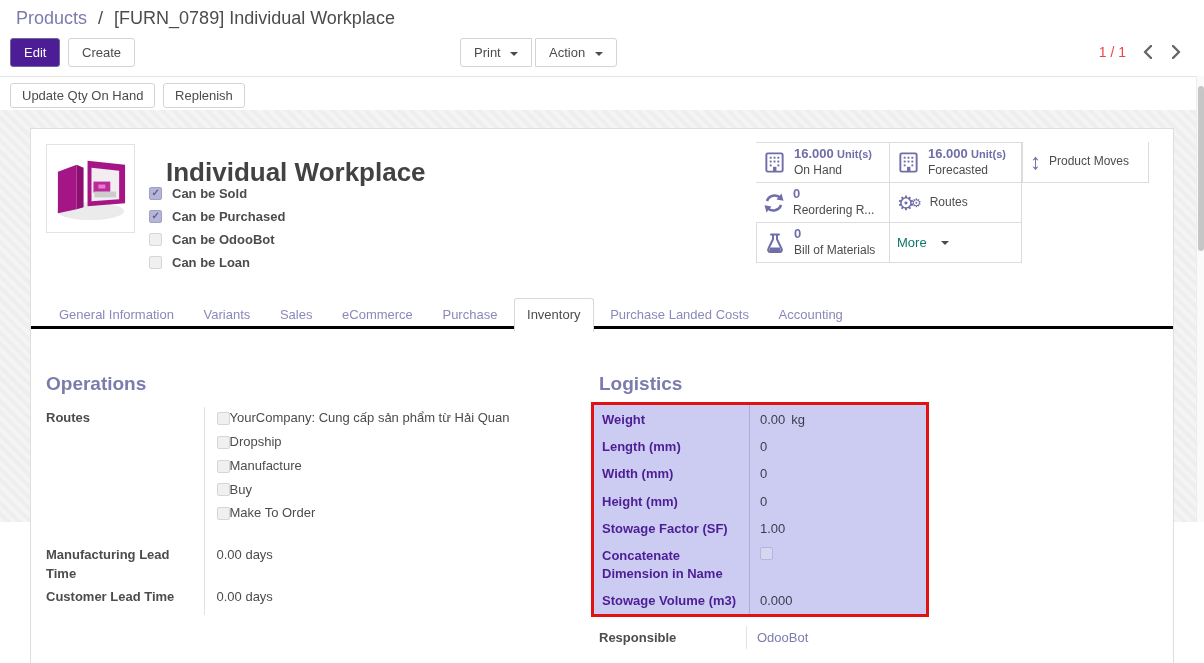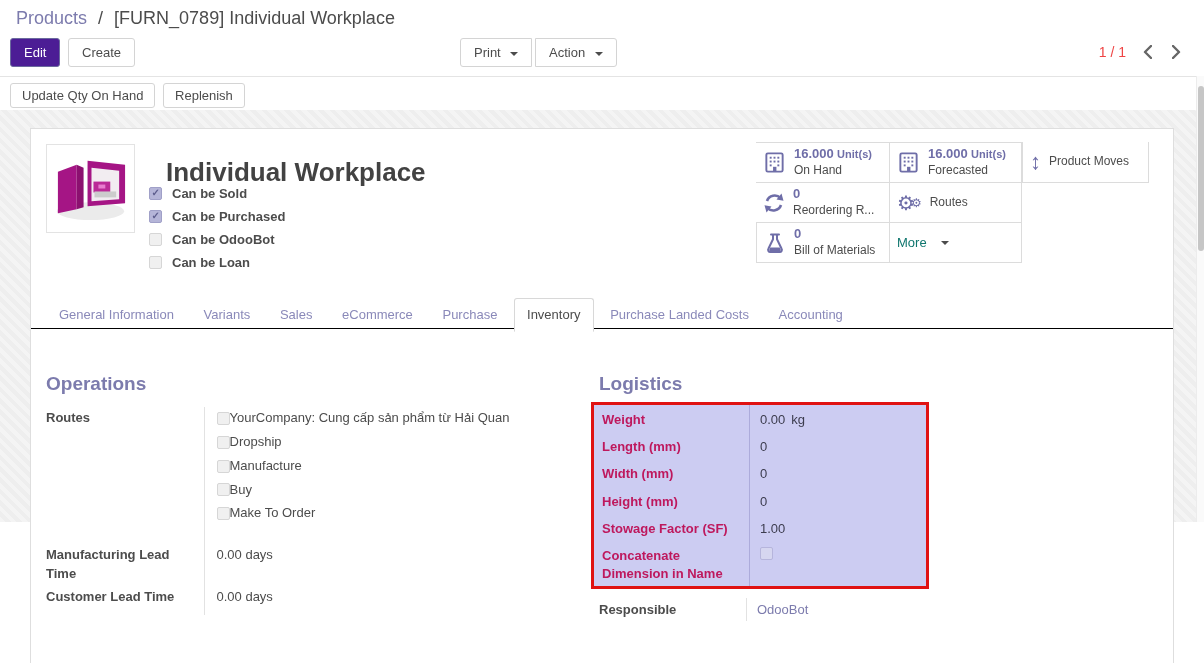--- a/index.html
+++ b/index.html
@@ -74,7 +74,7 @@
   .more-cell { font-size:13px; color:#0f766e; }
 
   
-  .tabs { position:relative; margin-top:0; padding-left:15px; border-bottom:1px solid #000000; height:32px; }
+  .tabs { position:relative; margin-top:0; padding-left:15px; border-bottom:3px solid #000000; height:32px; }
   .tab { display:inline-block; padding:8px 12px 9px; font-size:13px; color:#8a89b9; cursor:pointer;
          position:relative; top:1px; border:1px solid transparent; }
   .tab.active { background:#fff; color:#4c4c4c; border-color:#d8d8d8; border-bottom-color:#fff;

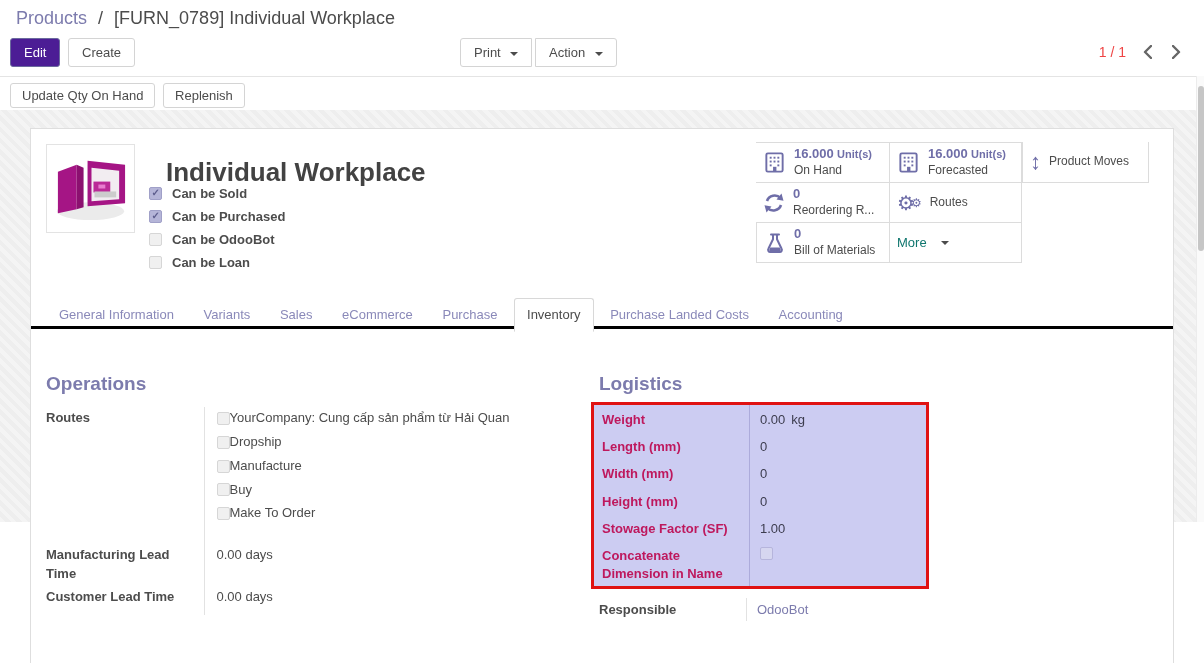--- a/index.html
+++ b/index.html
@@ -101,7 +101,7 @@
   .hl-box { border:3px solid #e01212; background:#ccccf2; width:338px; }
   .ltable { display:table; width:100%; }
   .lrow { display:table-row; }
-  .llabel { display:table-cell; width:155px; font-weight:bold; color:#be185d;
+  .llabel { display:table-cell; width:155px; font-weight:bold; color:#4c1d95;
             padding:6px 8px 3px 8px; vertical-align:top; line-height:1.4; }
   .lvalue { display:table-cell; border-left:1px solid #acabdb; padding:6px 0 3px 10px;
             vertical-align:top; line-height:1.4; color:#3c3c4e; }

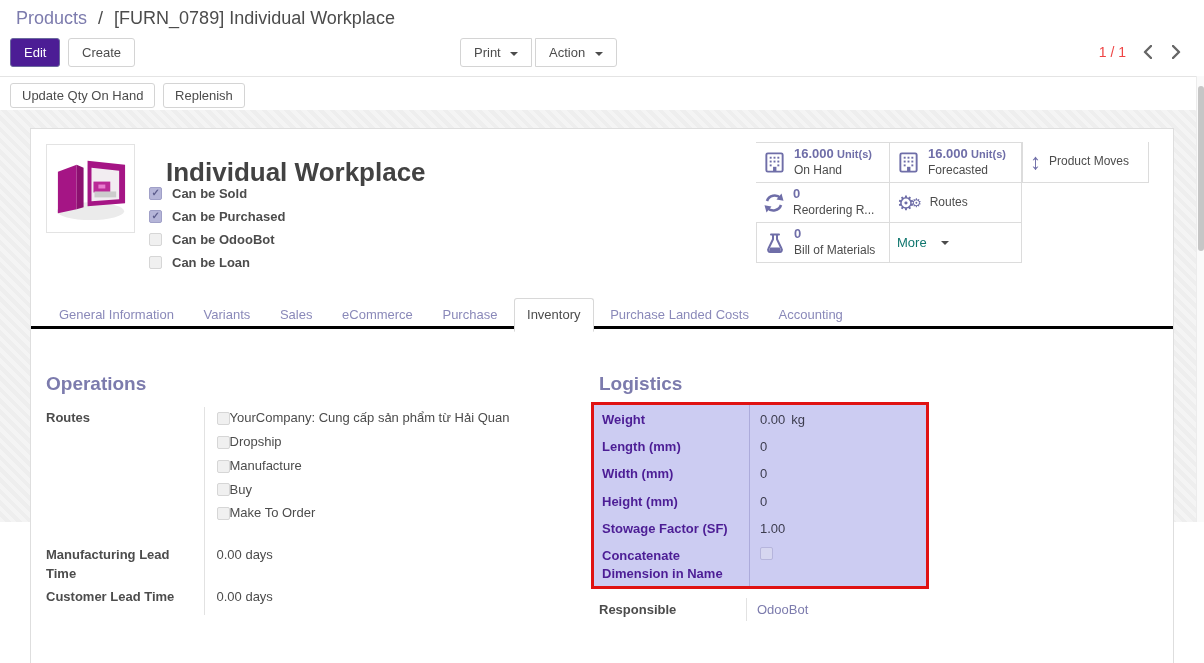--- a/index.html
+++ b/index.html
@@ -373,6 +373,10 @@
                 <div class="llabel">Concatenate Dimension in Name</div>
                 <div class="lvalue"><span class="cb lav"></span></div>
               </div>
+              <div class="lrow">
+                <div class="llabel">Stowage Volume (m3)</div>
+                <div class="lvalue"><span>0.000</span></div>
+              </div>
             </div>
           </div>
 

